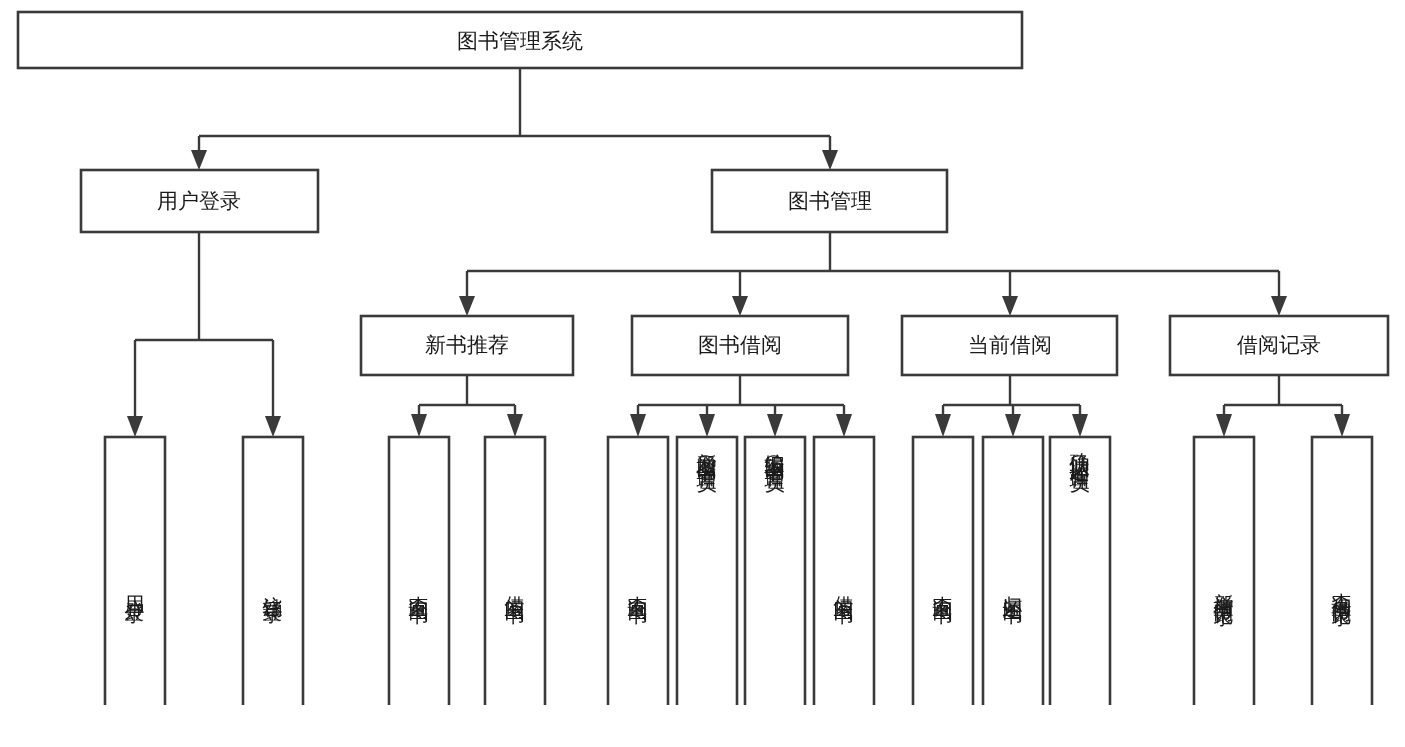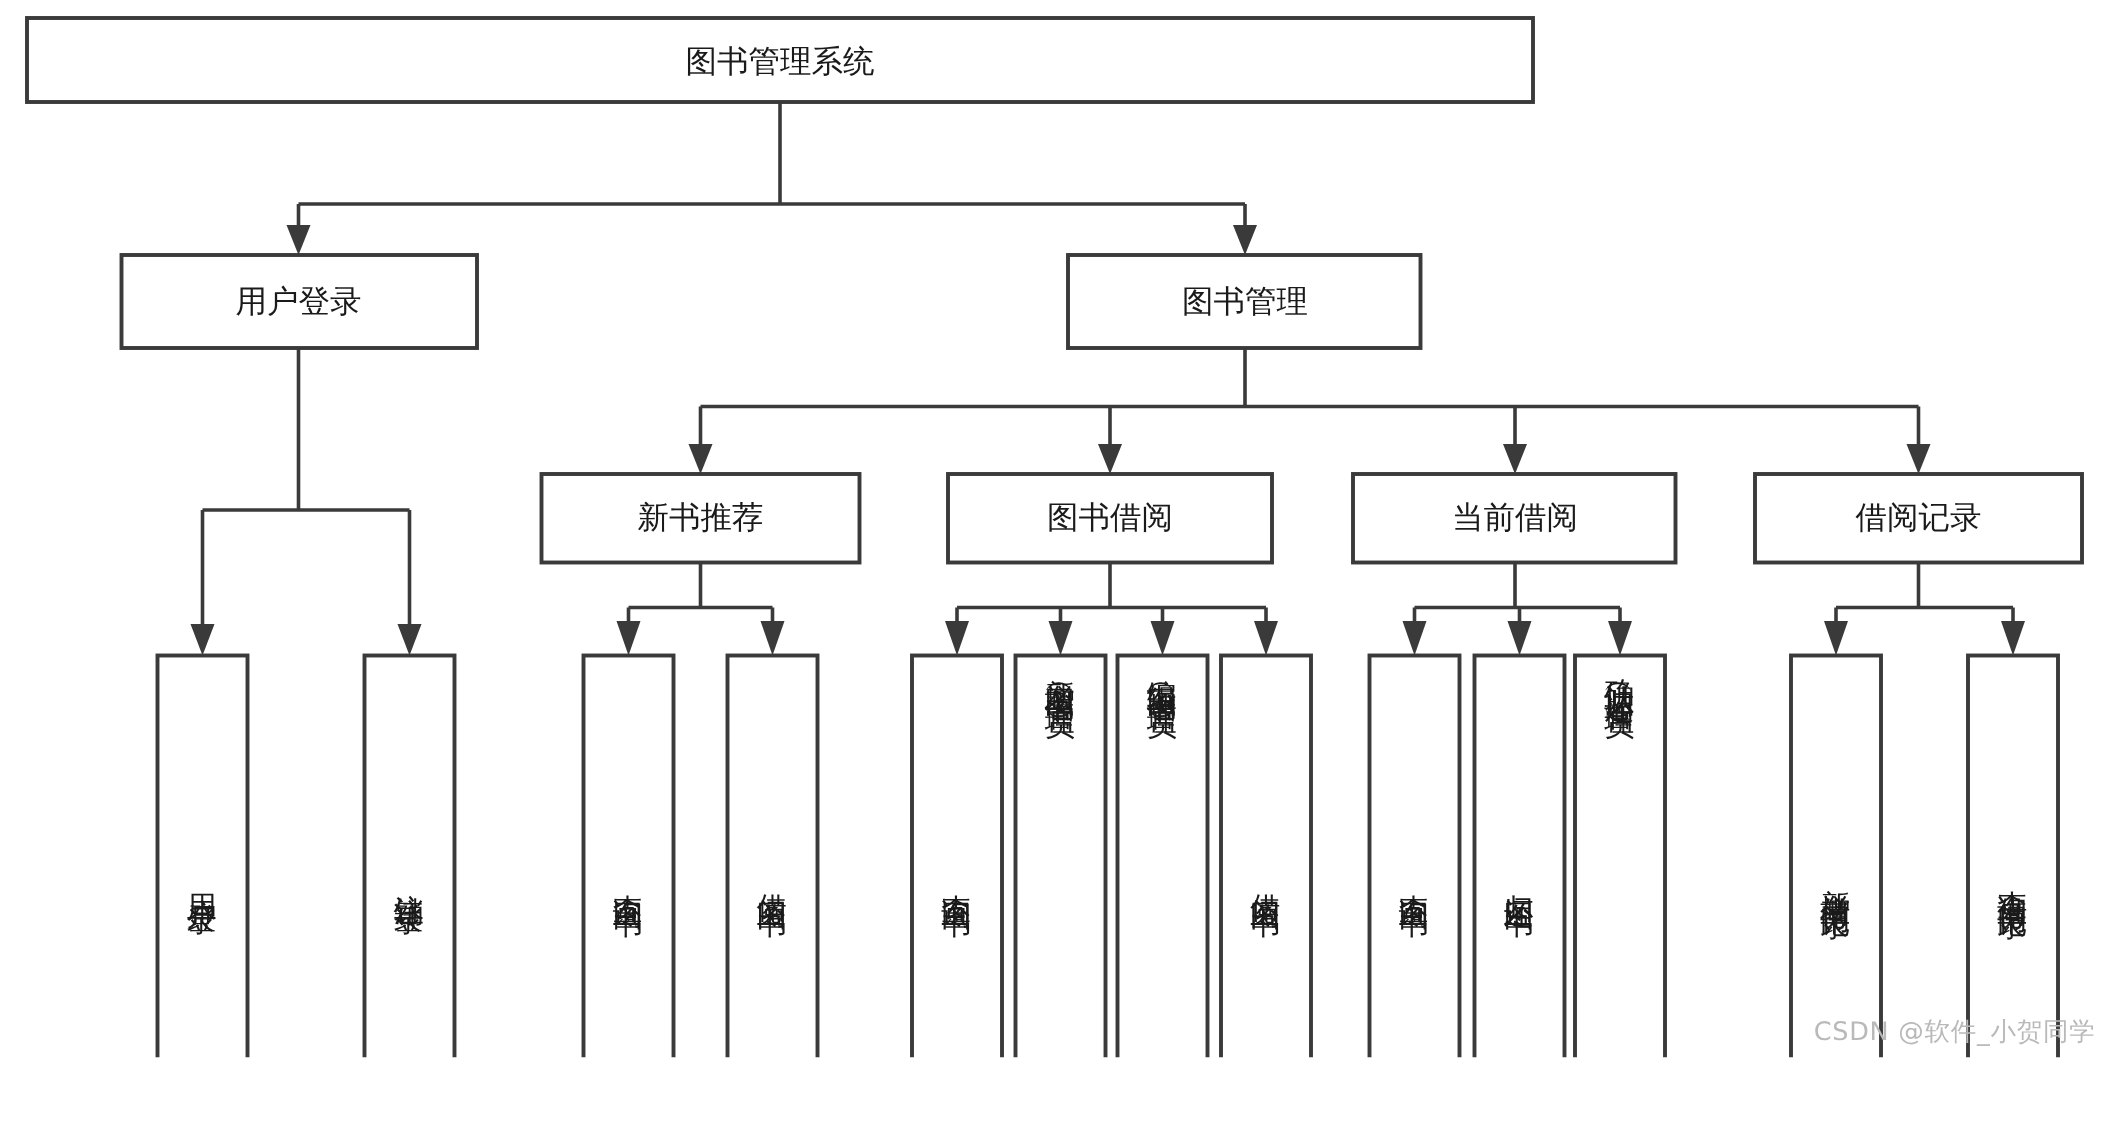--- a/index.html
+++ b/index.html
@@ -239,7 +239,6 @@
     <span class="leaf-label">查询借阅记录</span>
   </div>
 
-  <div class="watermark">CSDN @软件_小贺同学</div>
 </div>
 
 </body></html>

